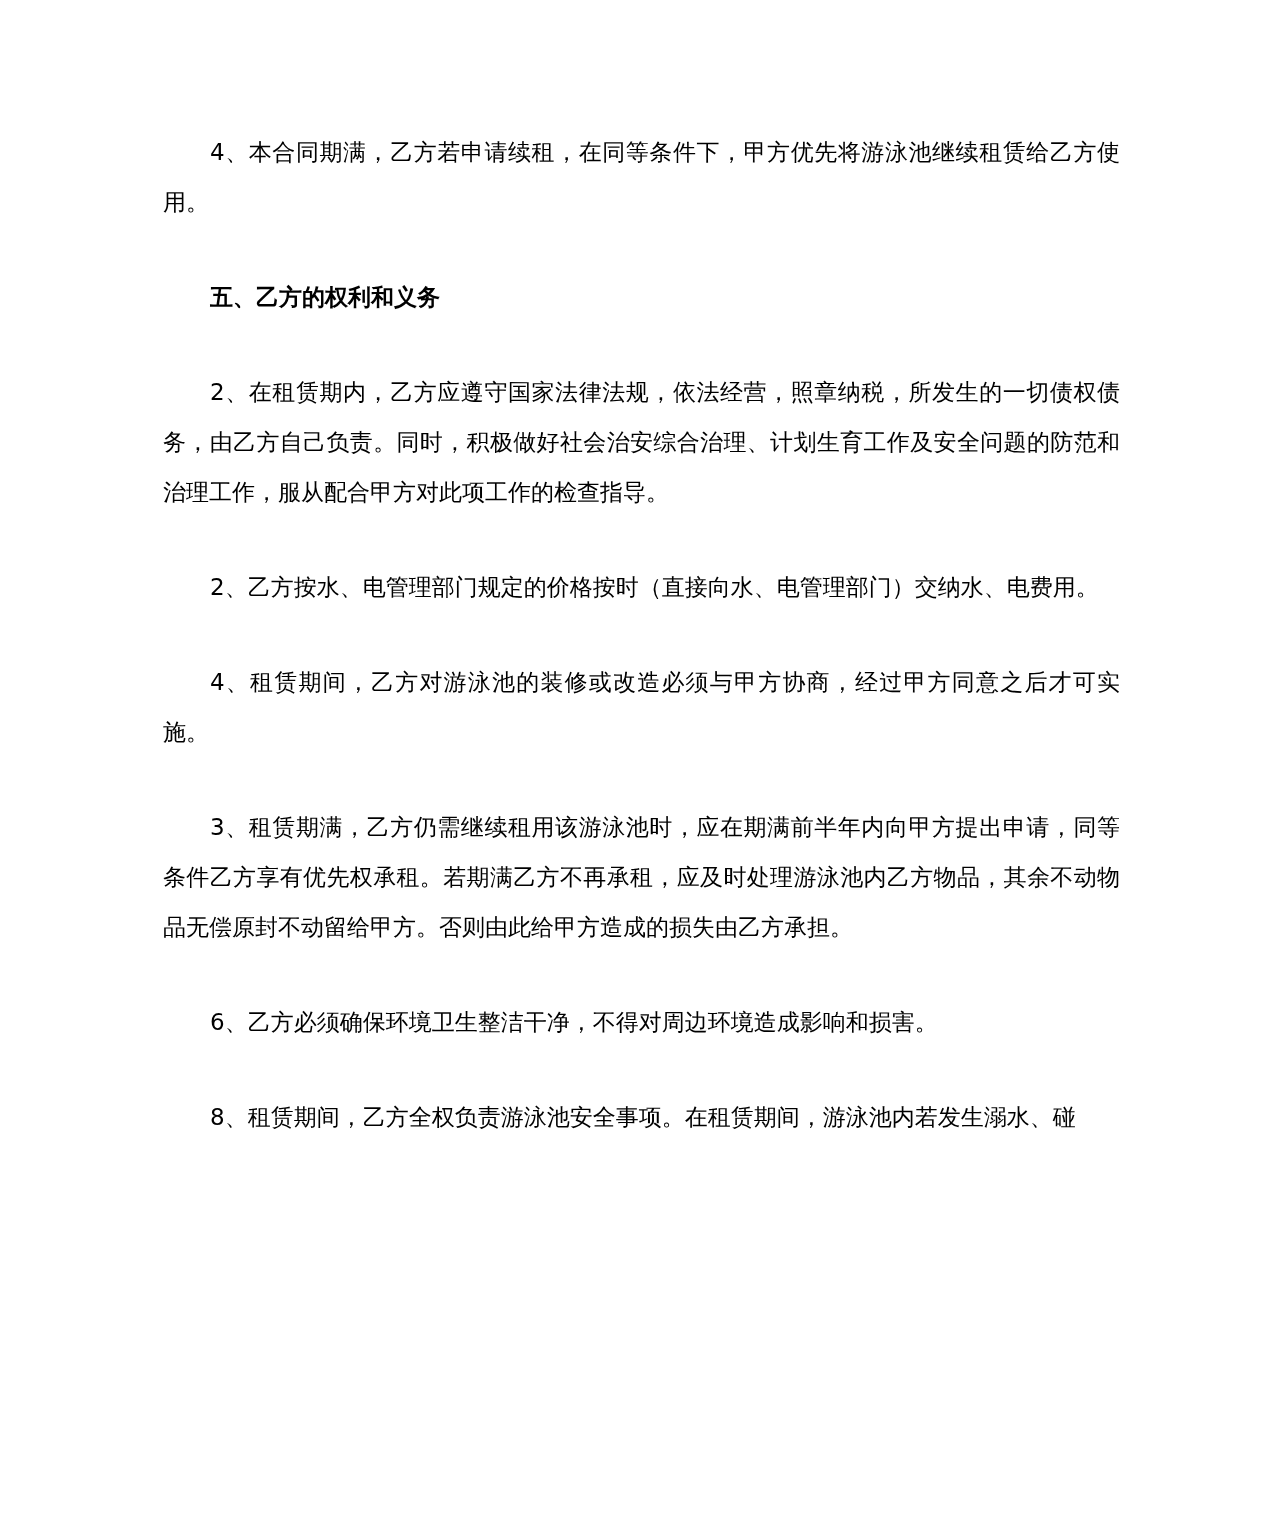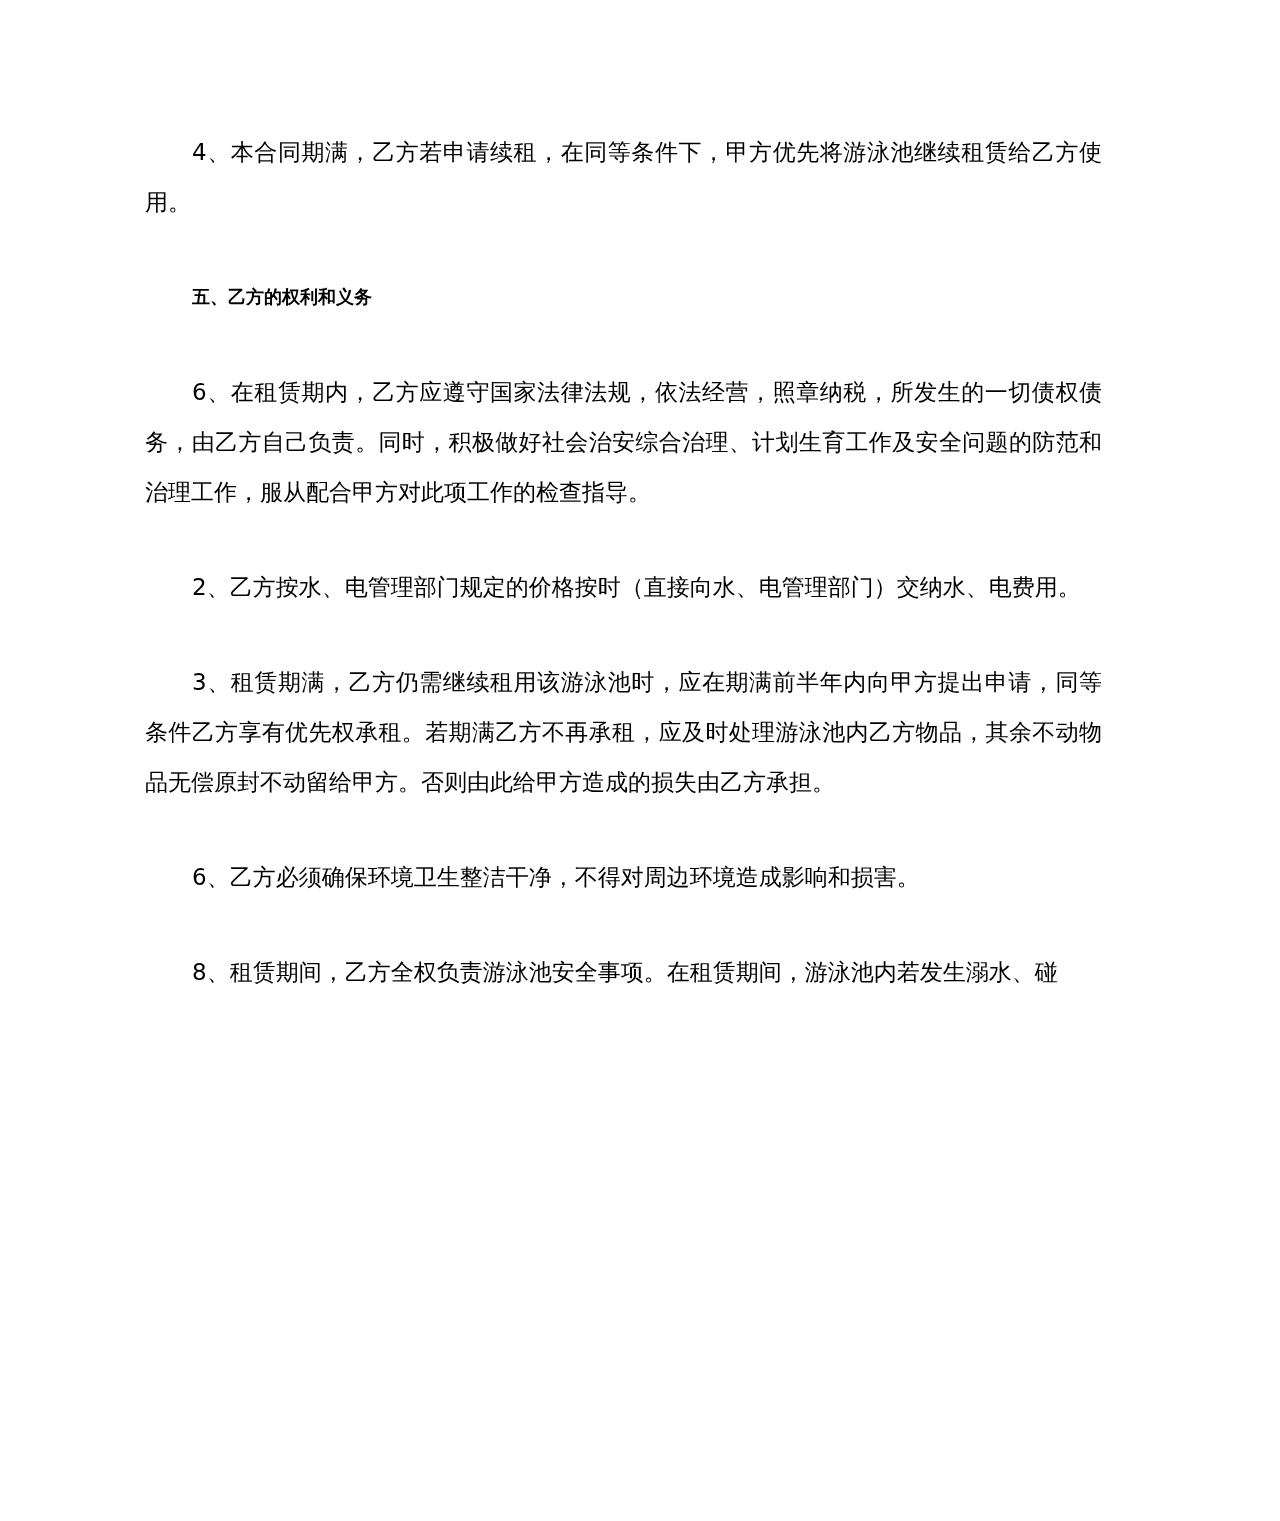--- a/index.html
+++ b/index.html
@@ -17,7 +17,7 @@
     }
     .page {
       position: absolute;
-      left: 145px;
+      left: 163px;
       top: 127px;
       width: 957px;
     }

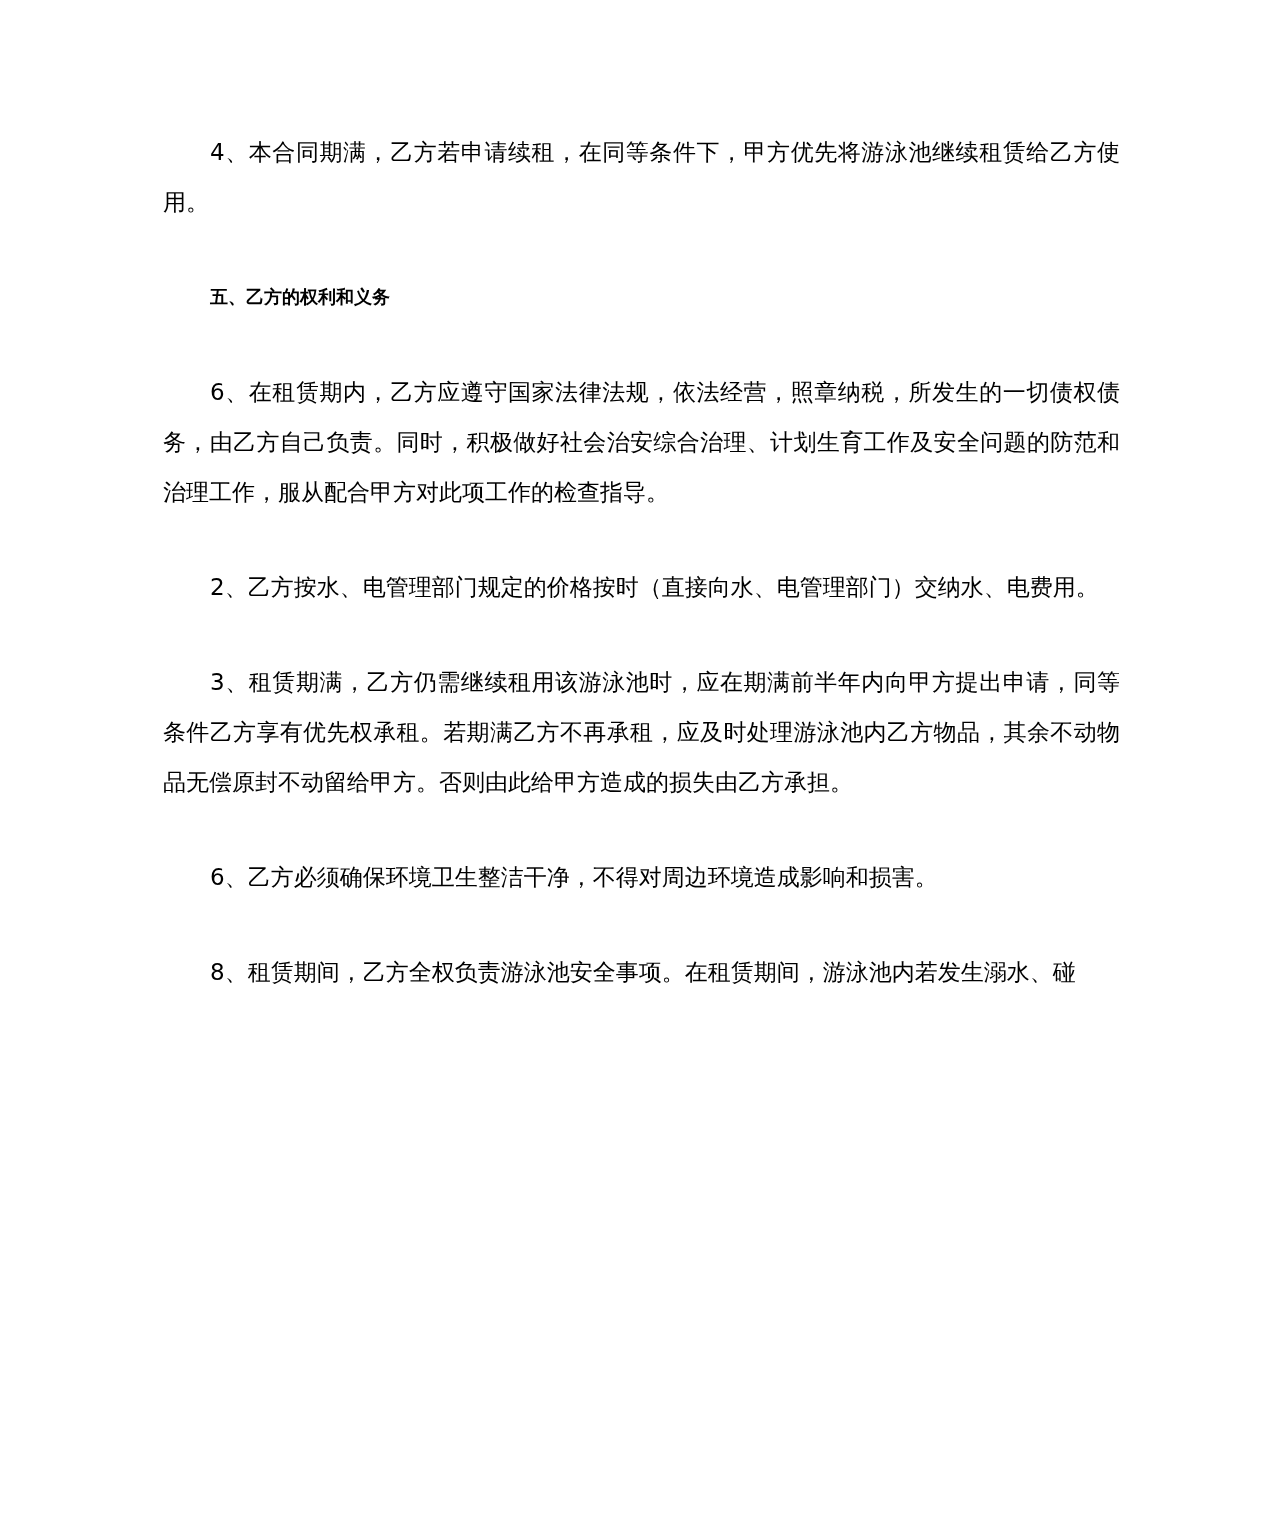--- a/index.html
+++ b/index.html
@@ -30,7 +30,7 @@
       letter-spacing: 0px;
     }
     .heading {
-      font-size: 18px;
+      font-size: 23px;
       line-height: 50px;
       font-weight: bold;
       text-indent: 47px;

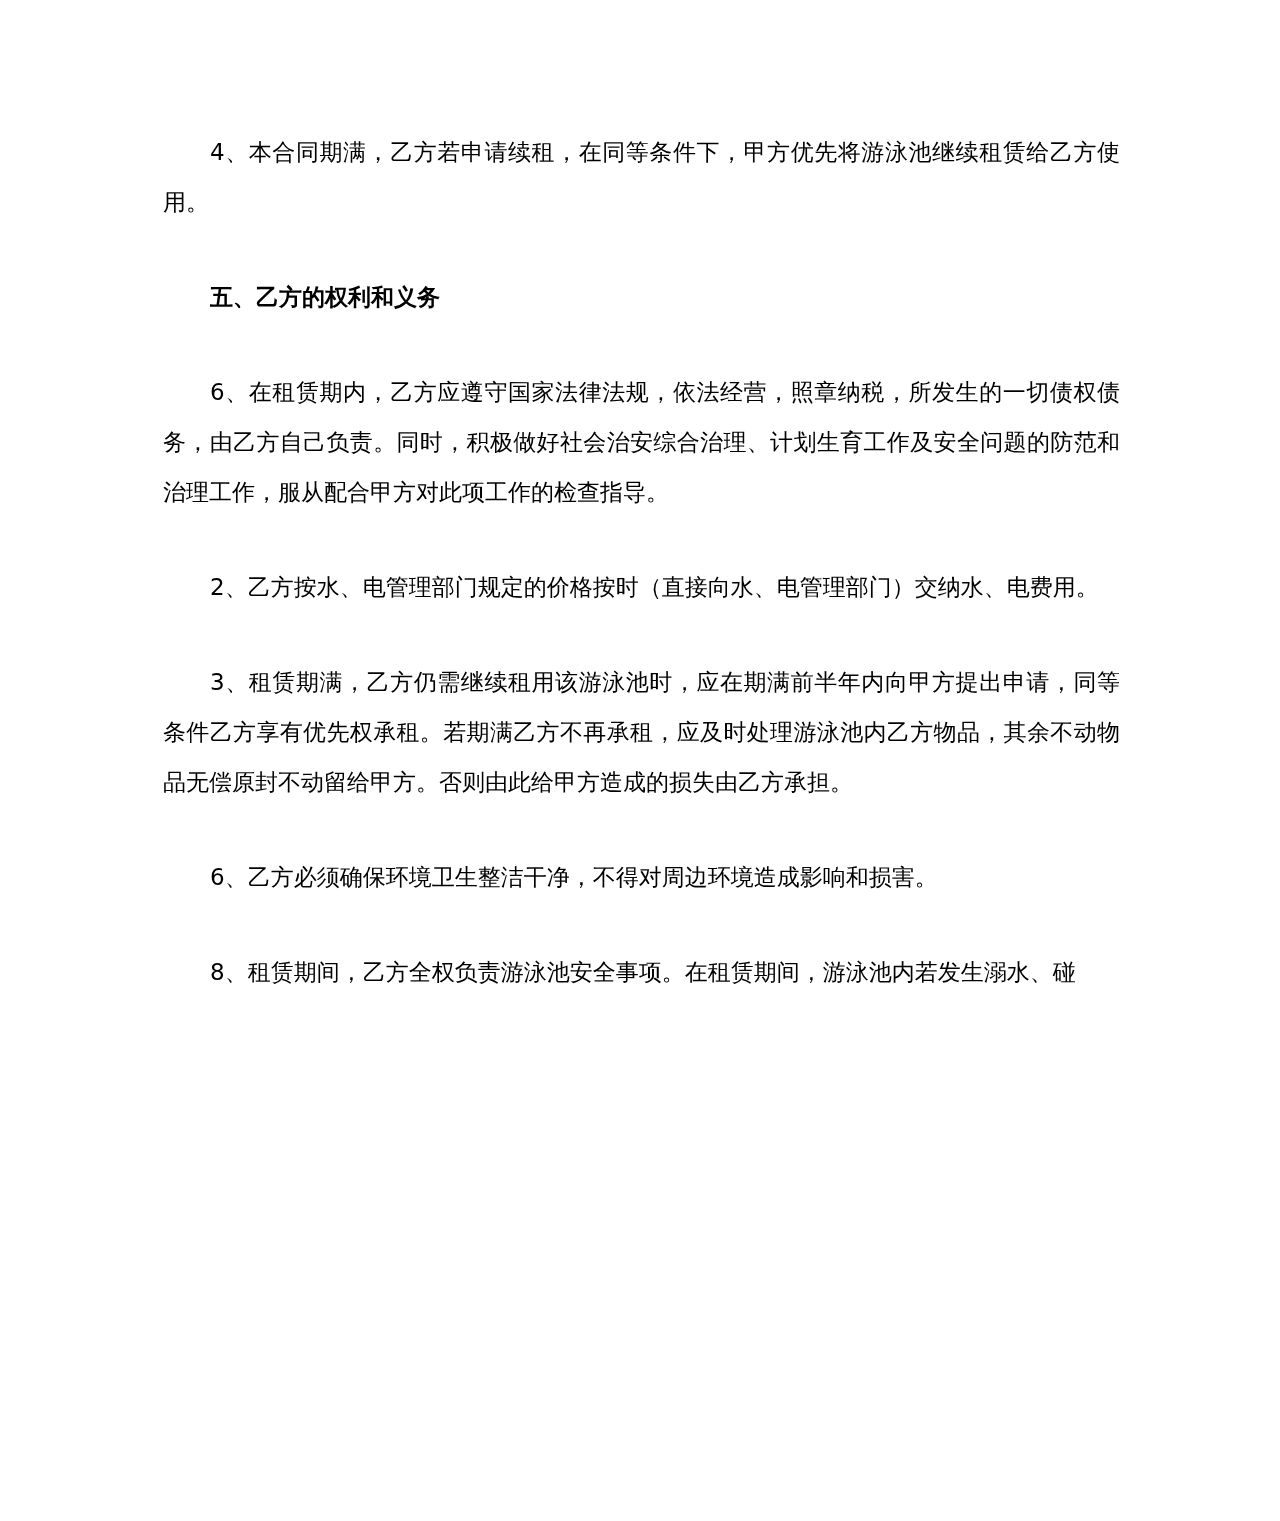--- a/index.html
+++ b/index.html
@@ -43,7 +43,7 @@
 <div class="page">
   <p class="para">4、本合同期满，乙方若申请续租，在同等条件下，甲方优先将游泳池继续租赁给乙方使用。</p>
   <p class="heading">五、乙方的权利和义务</p>
-  <p class="para">6、在租赁期内，乙方应遵守国家法律法规，依法经营，照章纳税，所发生的一切债权债务，由乙方自己负责。同时，积极做好社会治安综合治理、计划生育工作及安全问题的防范和治理工作，服从配合甲方对此项工作的检查指导。</p>
+  <p class="para">2、在租赁期内，乙方应遵守国家法律法规，依法经营，照章纳税，所发生的一切债权债务，由乙方自己负责。同时，积极做好社会治安综合治理、计划生育工作及安全问题的防范和治理工作，服从配合甲方对此项工作的检查指导。</p>
   <p class="para">2、乙方按水、电管理部门规定的价格按时（直接向水、电管理部门）交纳水、电费用。</p>
   <p class="para">3、租赁期满，乙方仍需继续租用该游泳池时，应在期满前半年内向甲方提出申请，同等条件乙方享有优先权承租。若期满乙方不再承租，应及时处理游泳池内乙方物品，其余不动物品无偿原封不动留给甲方。否则由此给甲方造成的损失由乙方承担。</p>
   <p class="para">6、乙方必须确保环境卫生整洁干净，不得对周边环境造成影响和损害。</p>

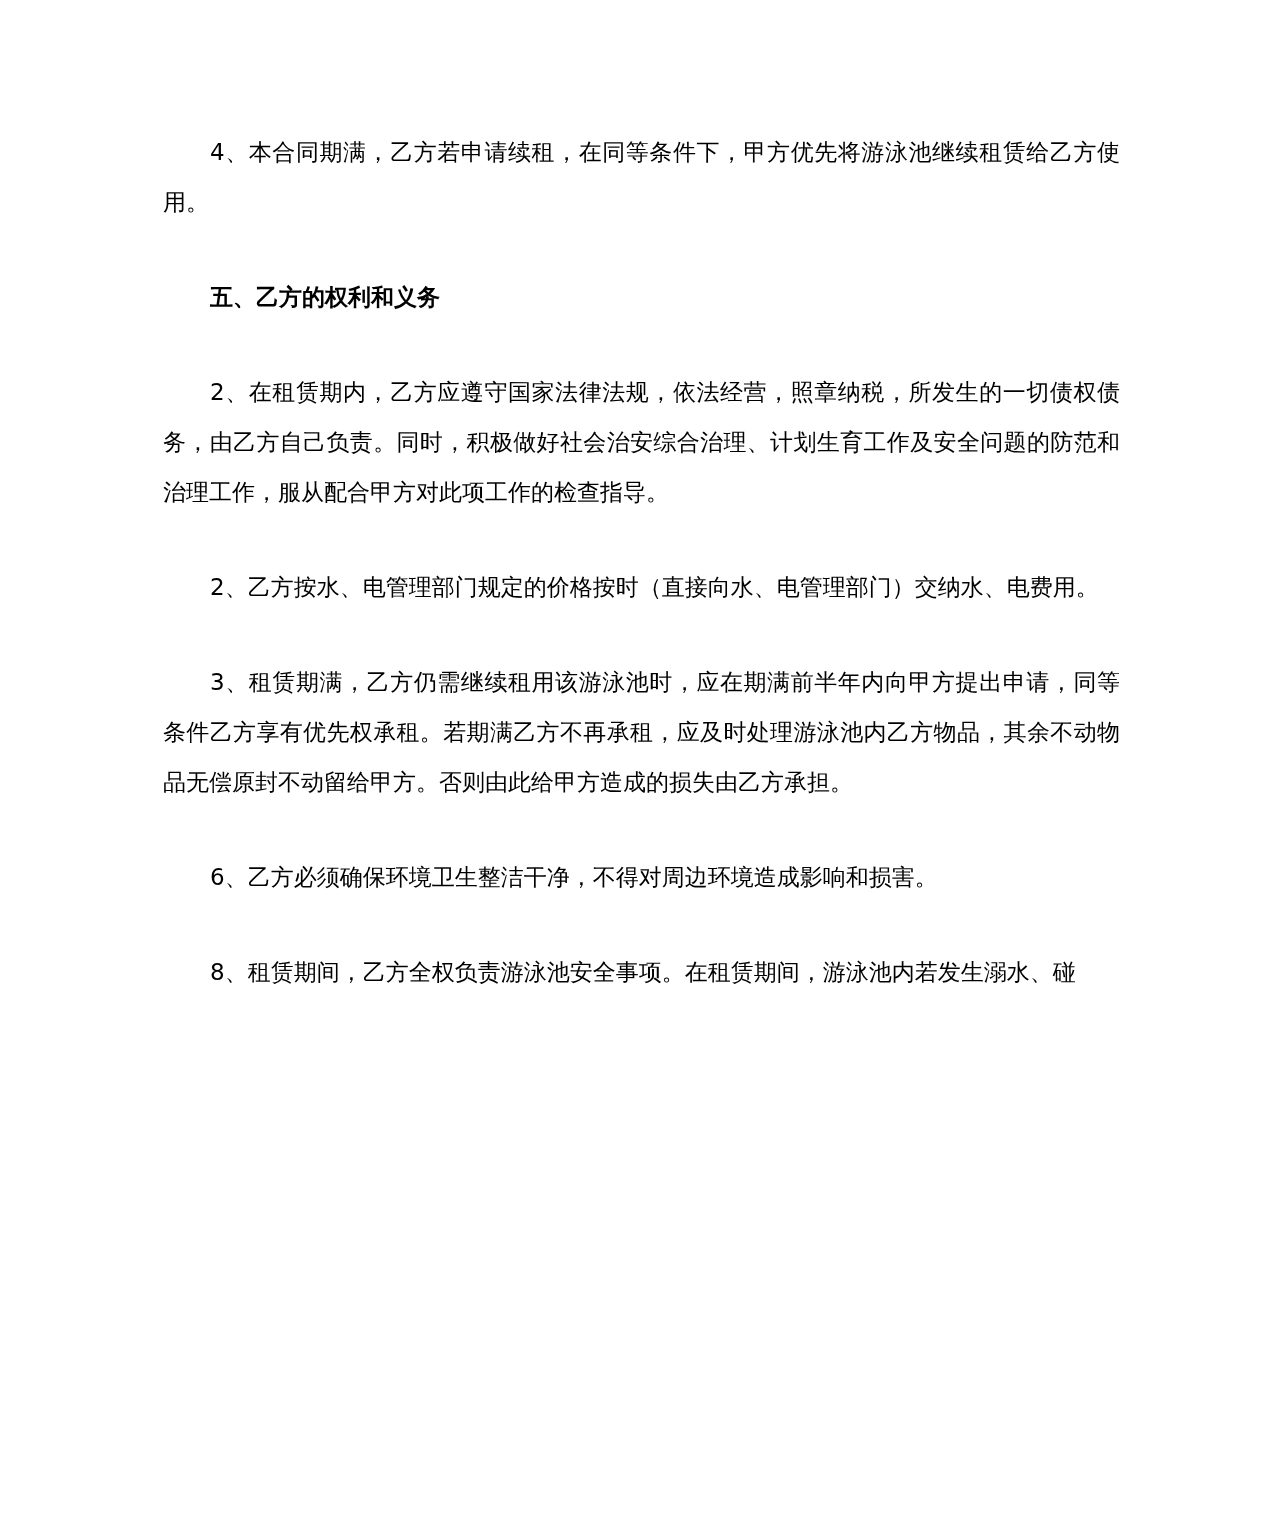--- a/index.html
+++ b/index.html
@@ -45,6 +45,7 @@
   <p class="heading">五、乙方的权利和义务</p>
   <p class="para">2、在租赁期内，乙方应遵守国家法律法规，依法经营，照章纳税，所发生的一切债权债务，由乙方自己负责。同时，积极做好社会治安综合治理、计划生育工作及安全问题的防范和治理工作，服从配合甲方对此项工作的检查指导。</p>
   <p class="para">2、乙方按水、电管理部门规定的价格按时（直接向水、电管理部门）交纳水、电费用。</p>
+  <p class="para">4、租赁期间，乙方对游泳池的装修或改造必须与甲方协商，经过甲方同意之后才可实施。</p>
   <p class="para">3、租赁期满，乙方仍需继续租用该游泳池时，应在期满前半年内向甲方提出申请，同等条件乙方享有优先权承租。若期满乙方不再承租，应及时处理游泳池内乙方物品，其余不动物品无偿原封不动留给甲方。否则由此给甲方造成的损失由乙方承担。</p>
   <p class="para">6、乙方必须确保环境卫生整洁干净，不得对周边环境造成影响和损害。</p>
   <p class="para">8、租赁期间，乙方全权负责游泳池安全事项。在租赁期间，游泳池内若发生溺水、碰</p>

